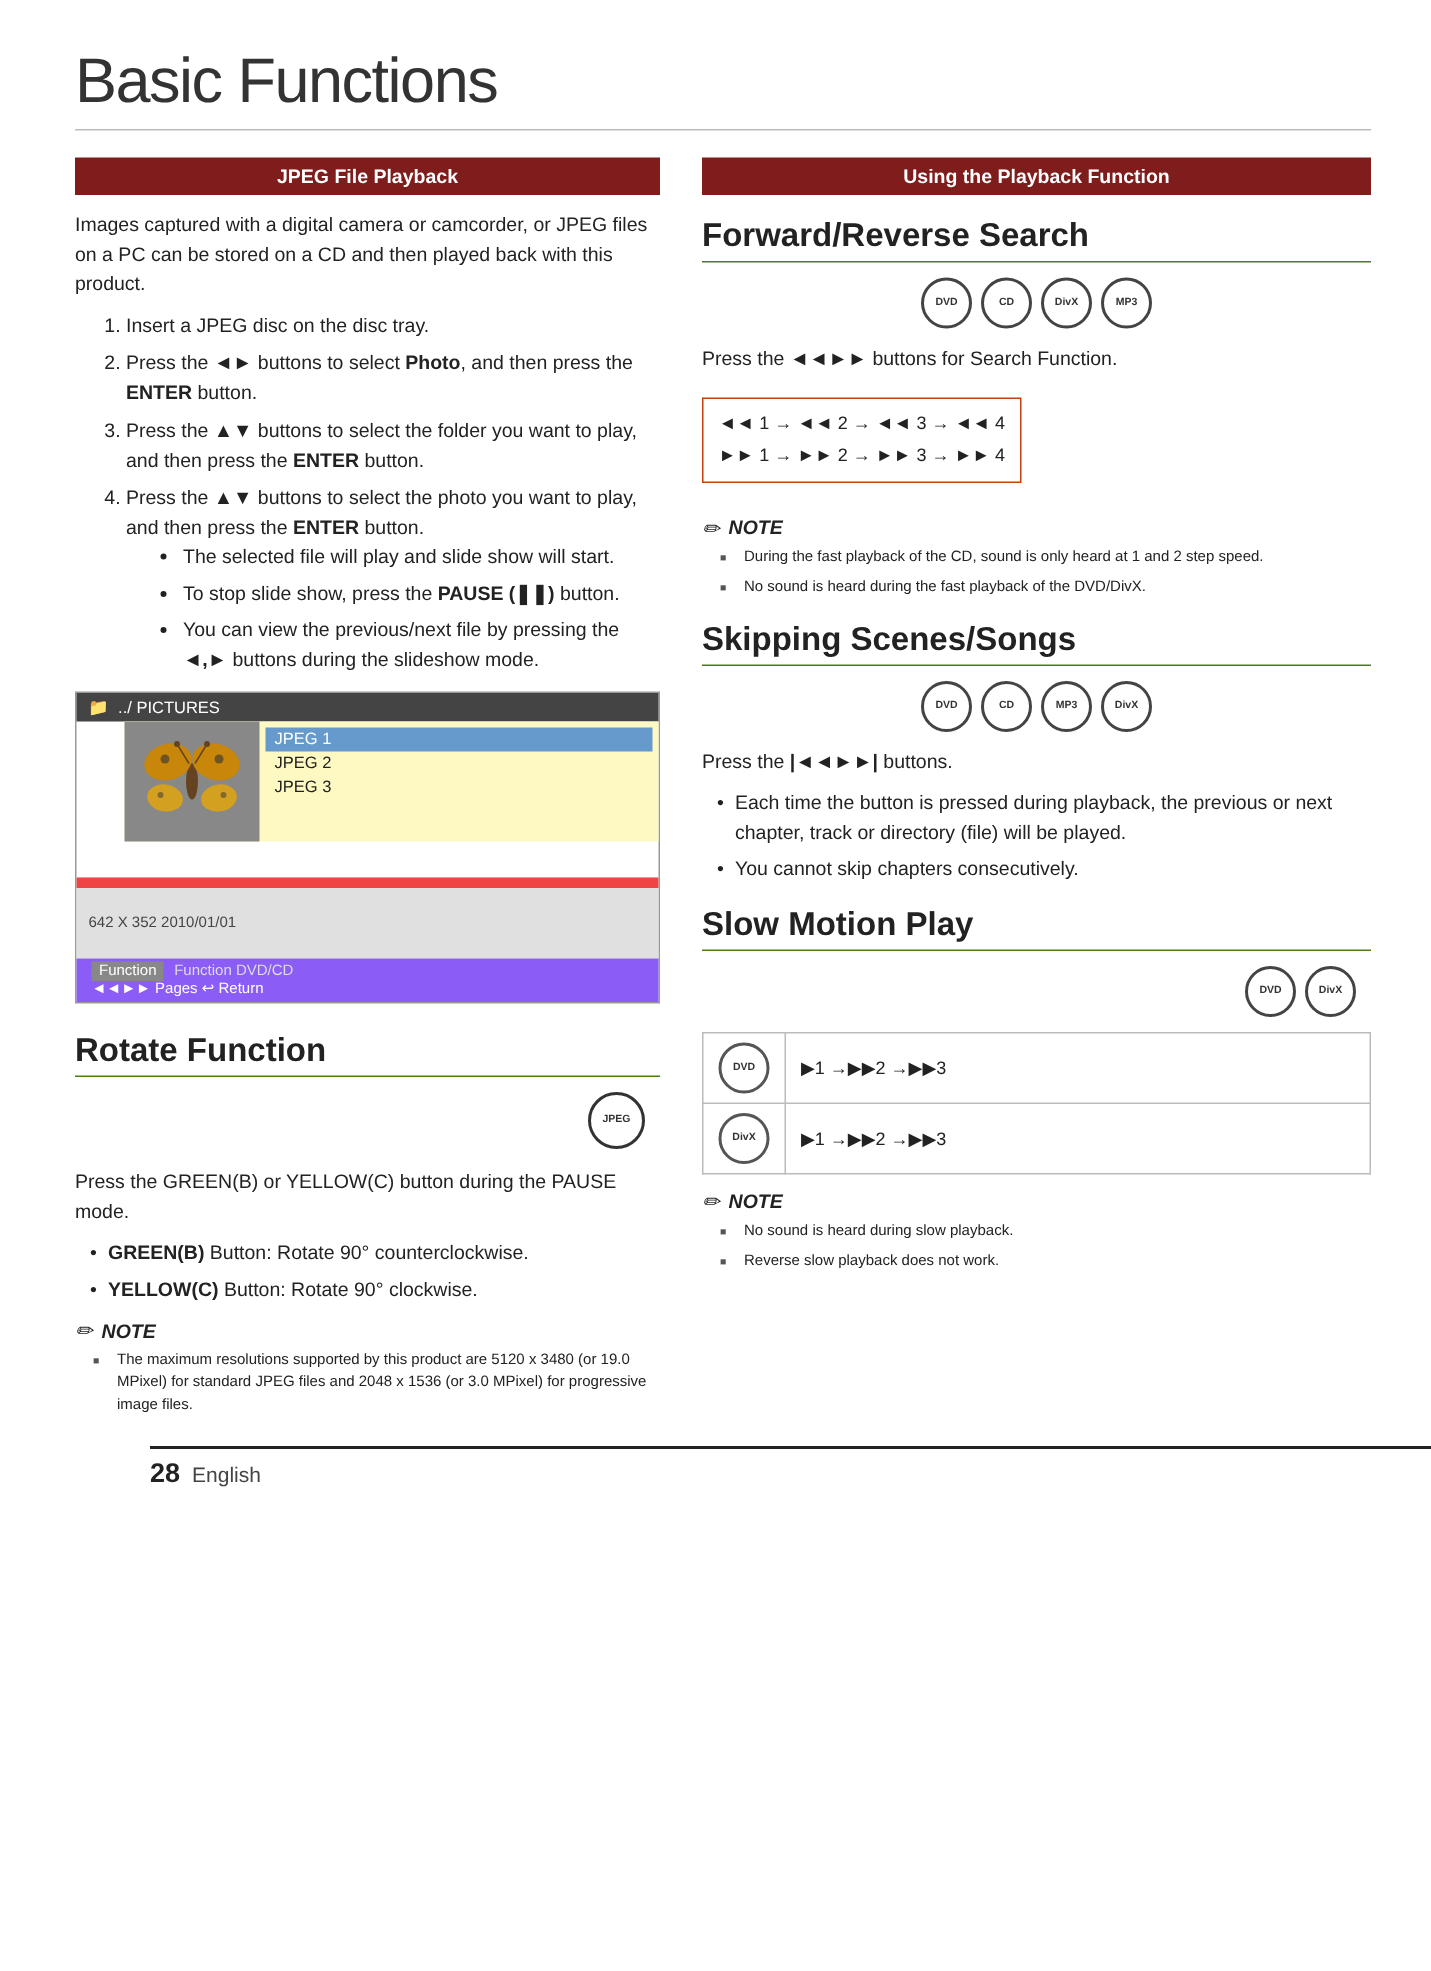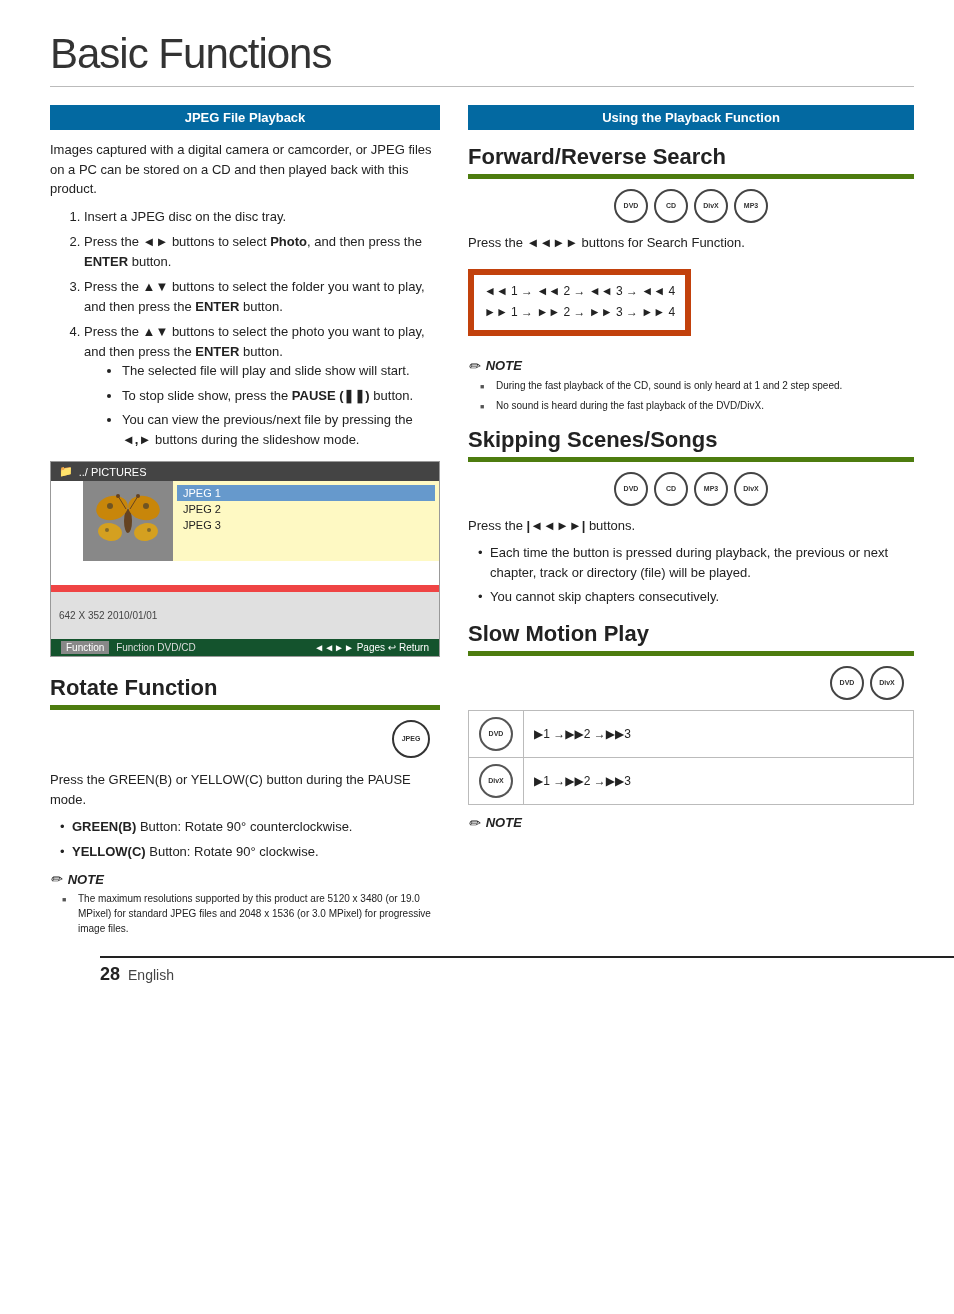--- a/index.html
+++ b/index.html
@@ -40,7 +40,7 @@
 
     
     .section-header {
-      background: #0369a1;
+      background: #7f1d1d;
       color: #fff;
       text-align: center;
       font-weight: bold;

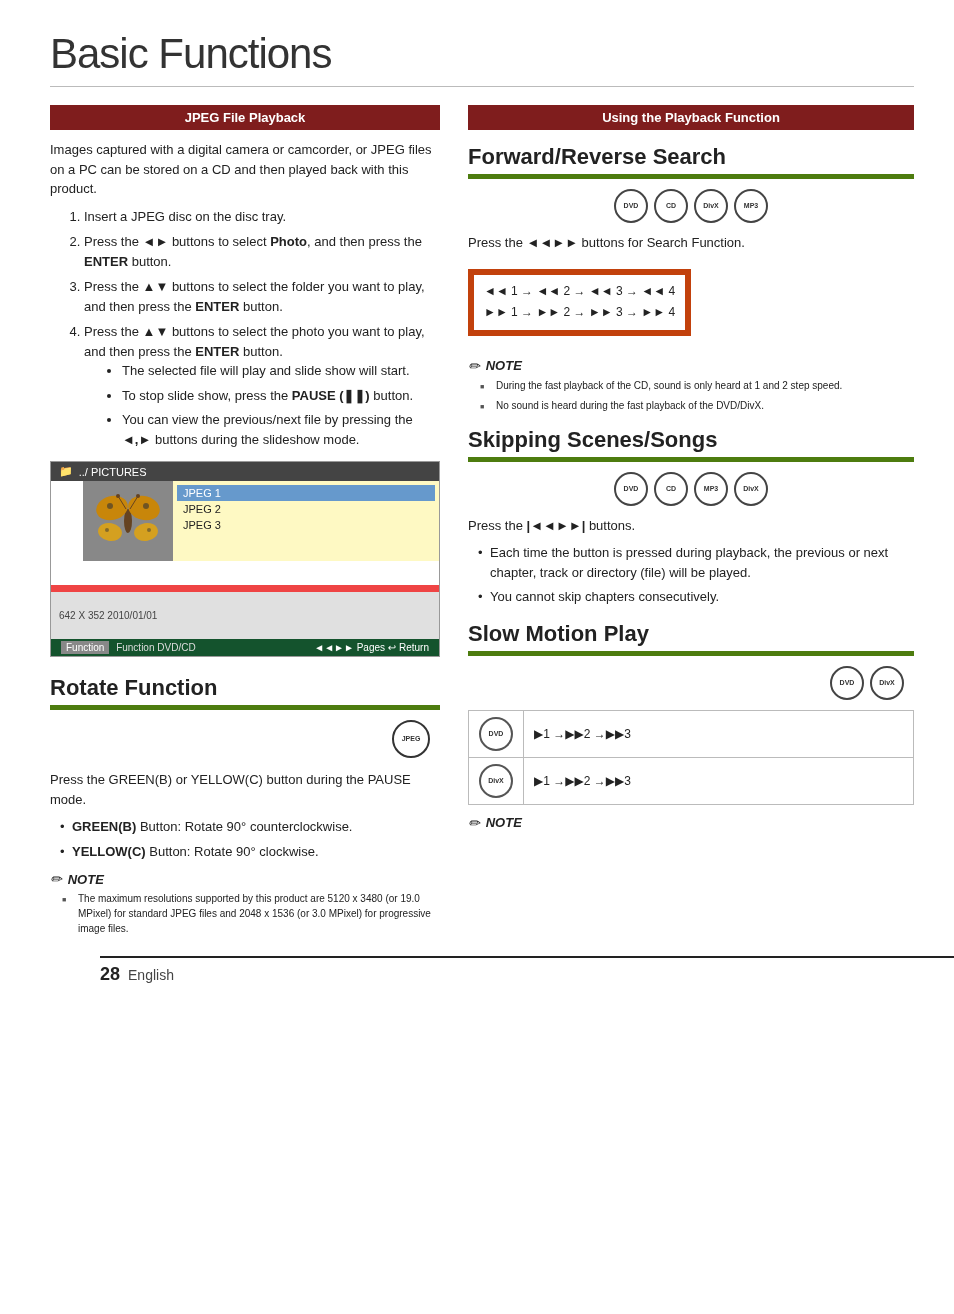--- a/index.html
+++ b/index.html
@@ -54,7 +54,7 @@
       font-size: 22px;
       font-weight: bold;
       color: #222;
-      border-bottom: 5px solid #4d7c0f;
+      border-bottom: 1px solid #4d7c0f;
       padding-bottom: 4px;
       margin-bottom: 10px;
       margin-top: 14px;

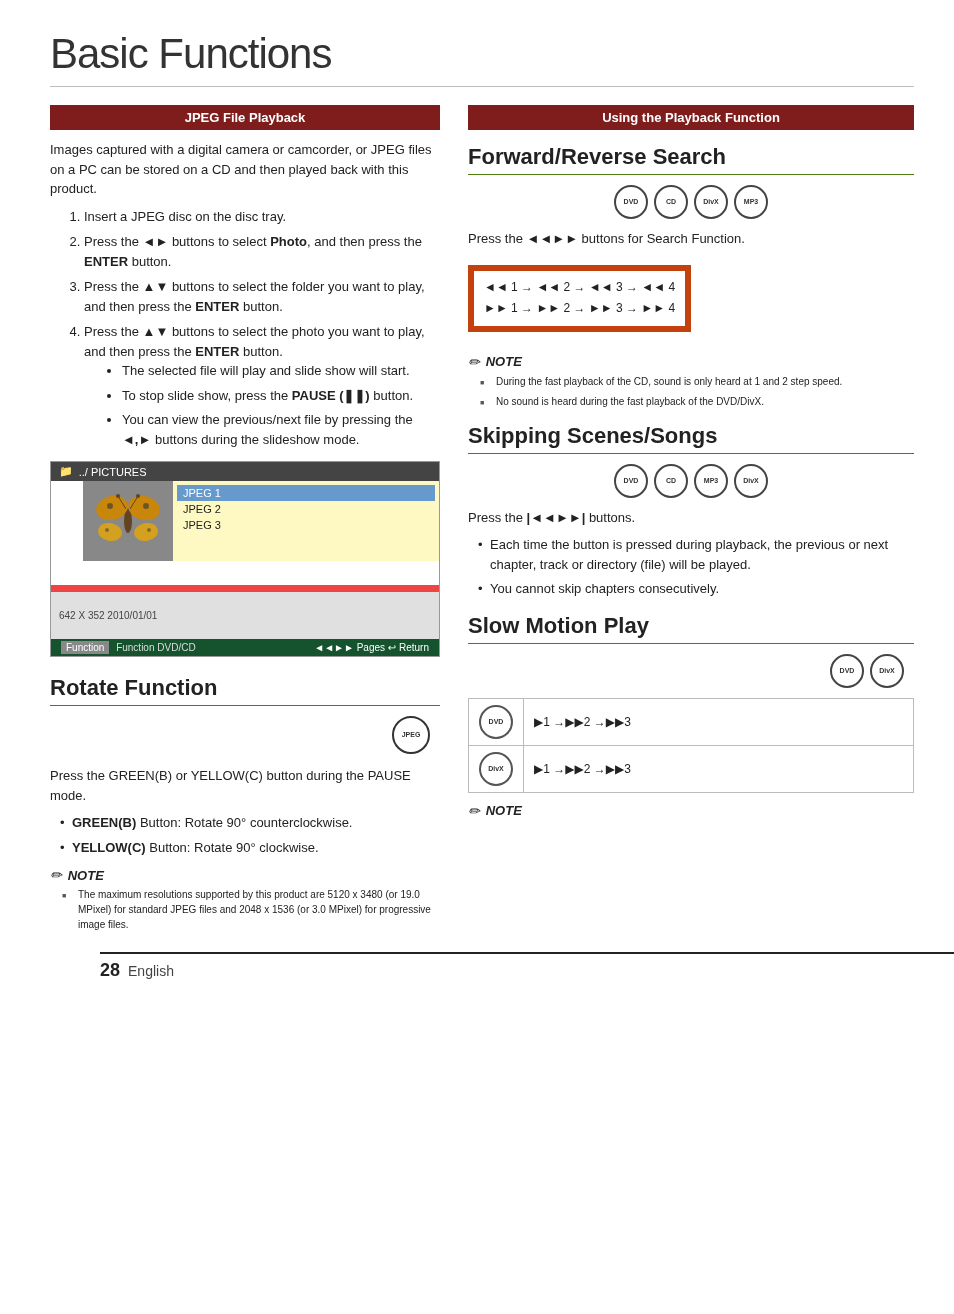--- a/index.html
+++ b/index.html
@@ -101,7 +101,7 @@
 
     
     .search-seq {
-      border: 6px solid #c2410c;
+      border: 1px solid #c2410c;
       padding: 6px 10px;
       margin: 8px 0 12px 0;
       font-size: 12px;

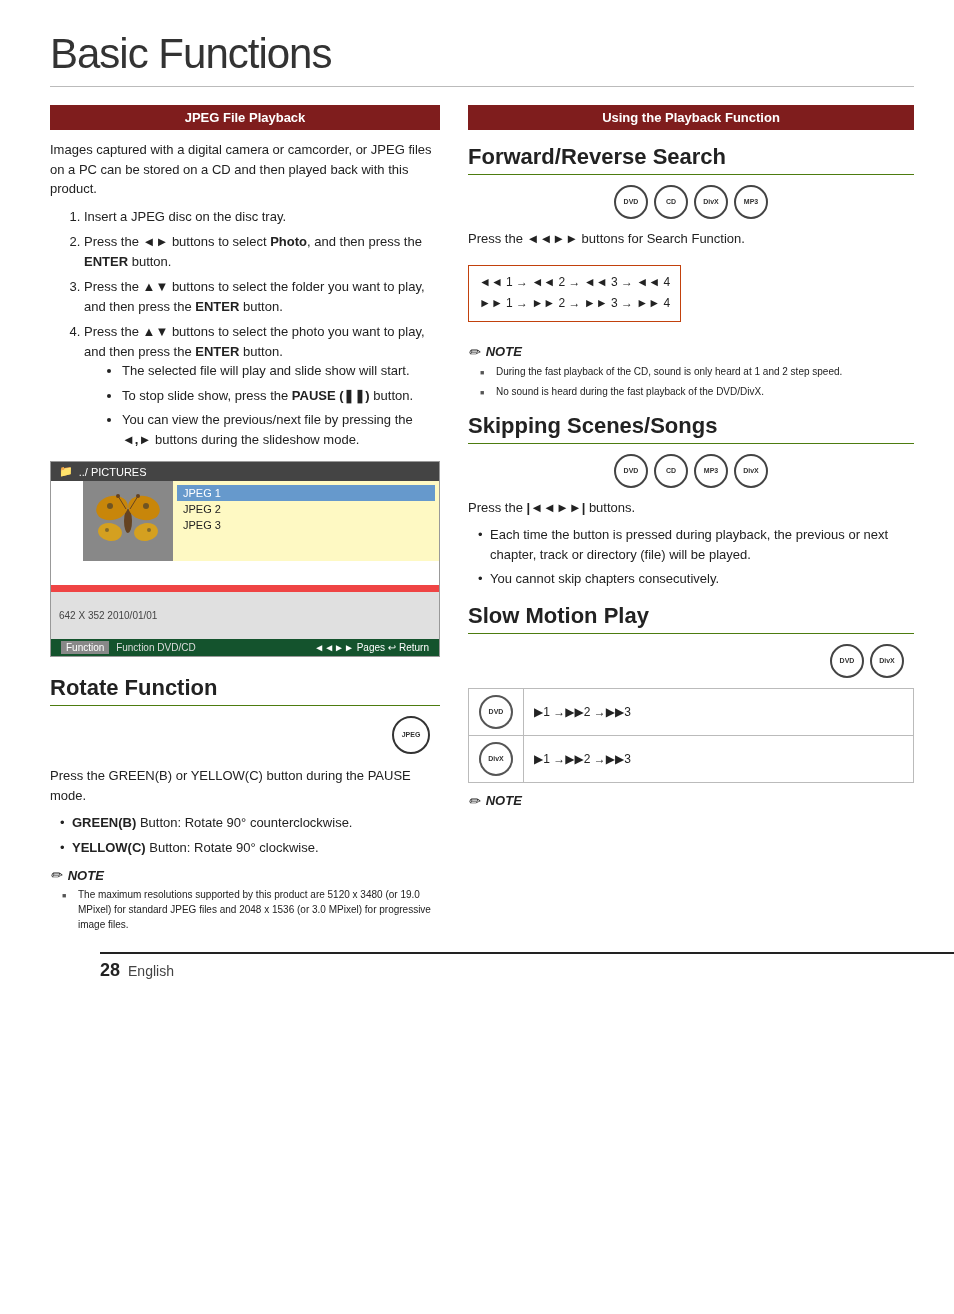--- a/index.html
+++ b/index.html
@@ -203,12 +203,13 @@
       margin-top: 24px;
     }
     .screen-footer {
-      background: #14532d;
+      background: #8b5cf6;
       color: #fff;
       padding: 3px 10px;
       font-size: 10px;
       display: flex;
       justify-content: space-between;
+      flex-direction: column;
     }
     .screen-footer-btn {
       background: #888;

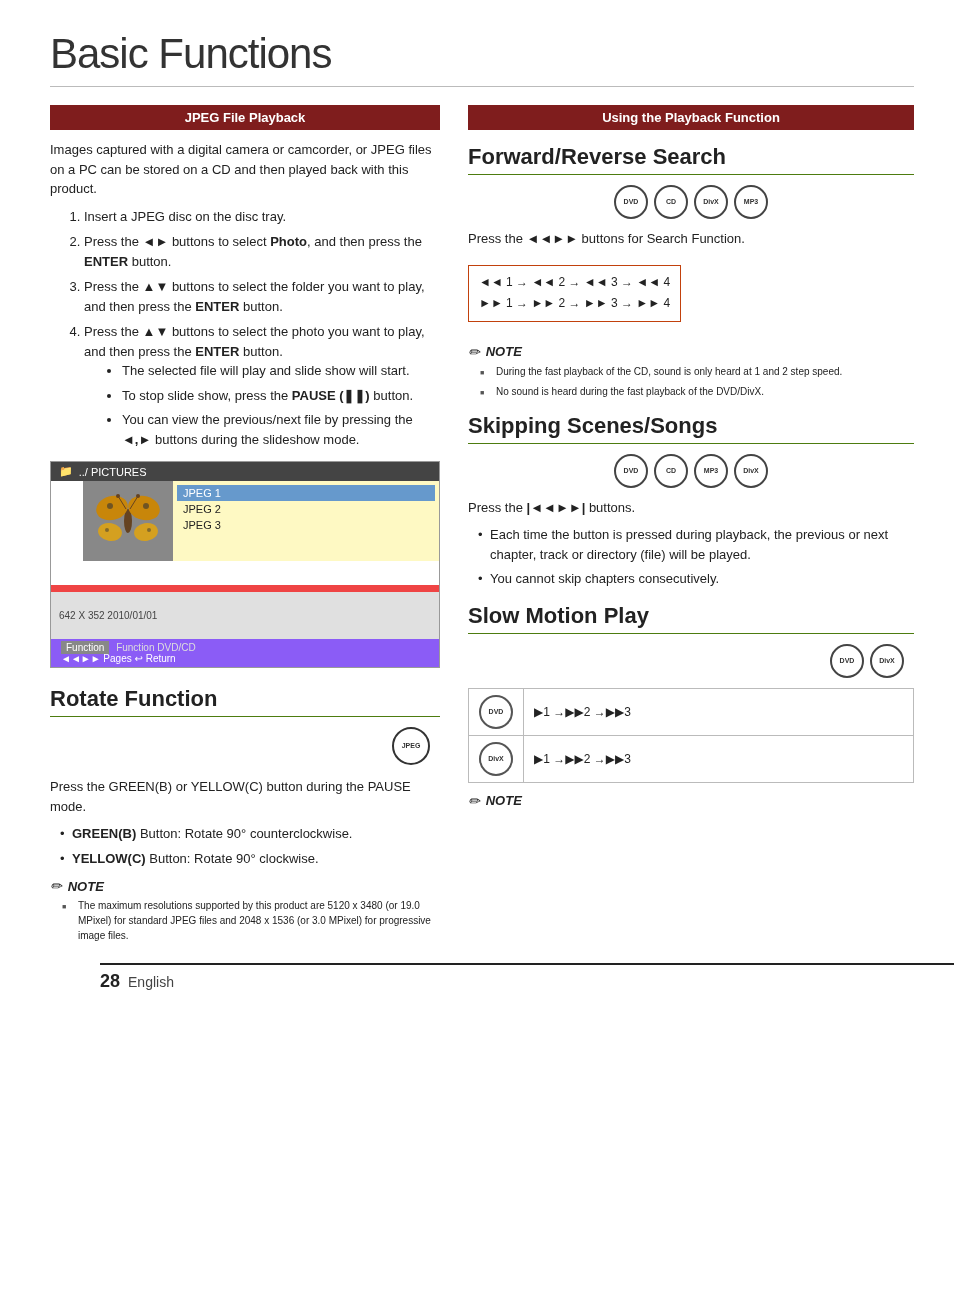--- a/index.html
+++ b/index.html
@@ -480,6 +480,10 @@
           <span class="pencil-icon">✏</span>
           <span class="bold">NOTE</span>
         </div>
+        <ul class="note-list">
+          <li>No sound is heard during slow playback.</li>
+          <li>Reverse slow playback does not work.</li>
+        </ul>
       </div>
     </div>
 

